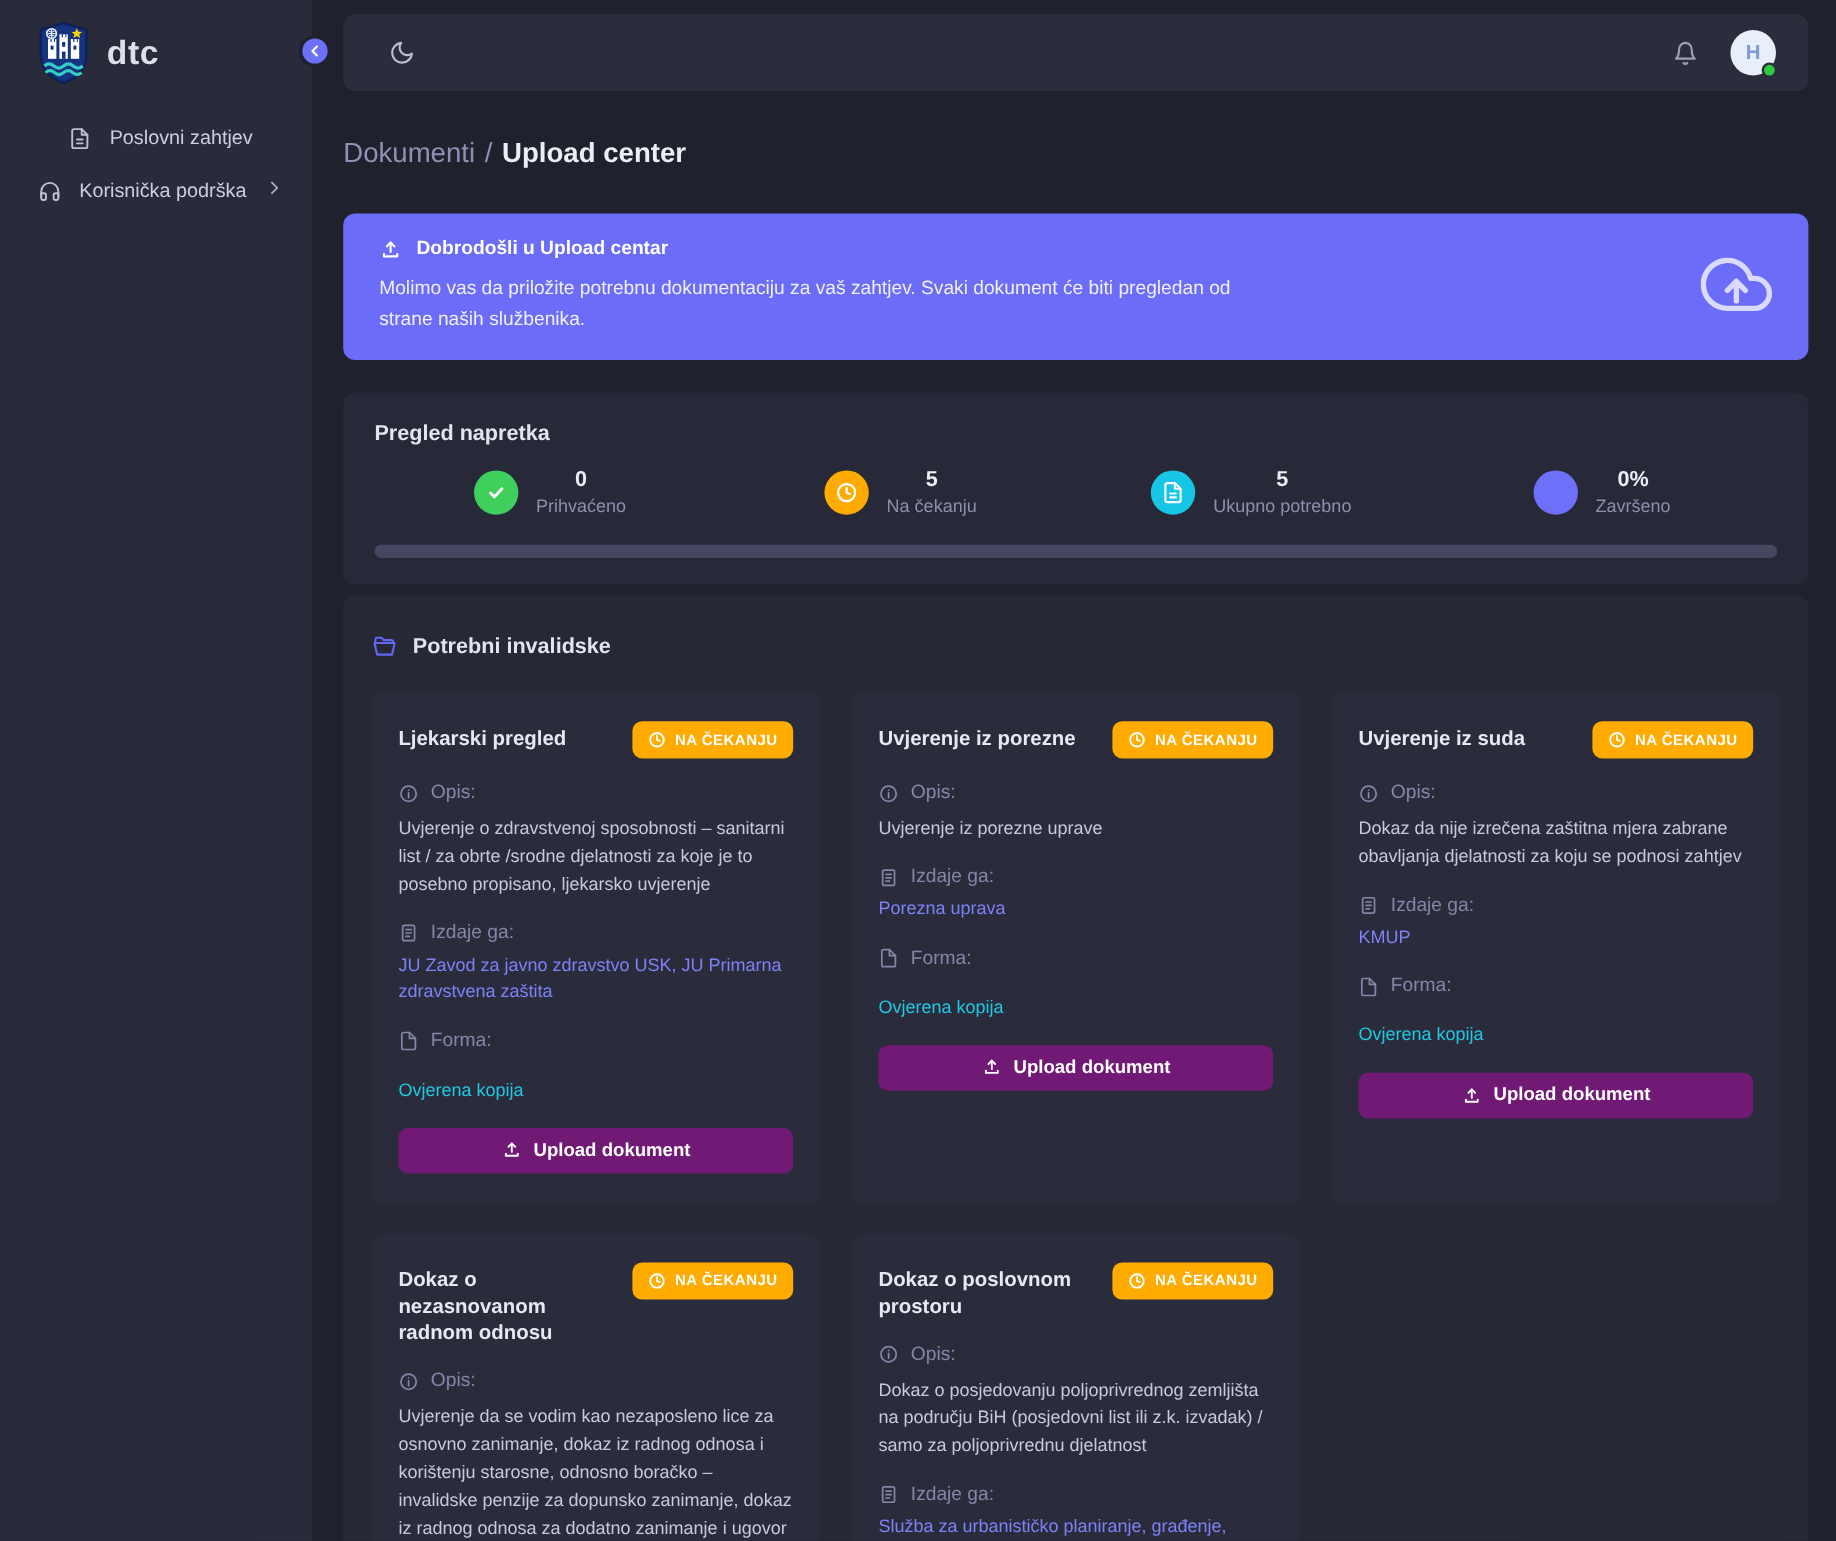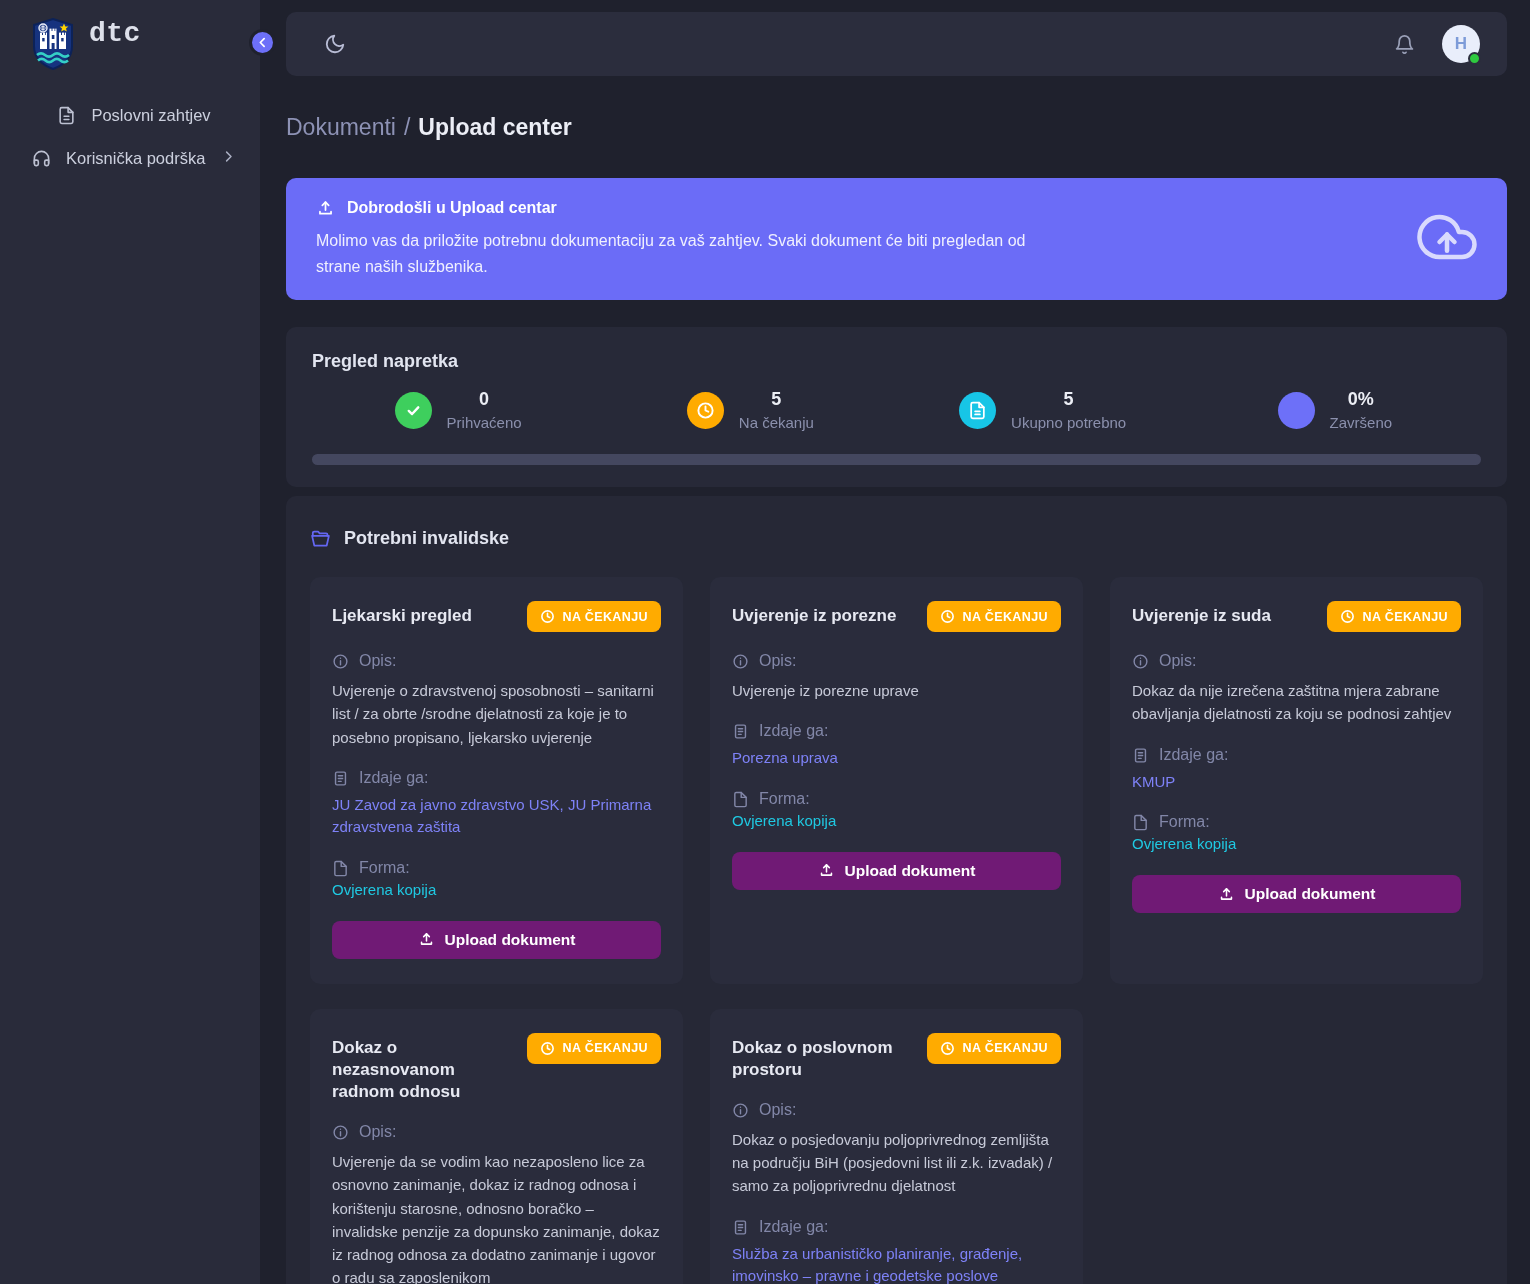--- a/index.html
+++ b/index.html
@@ -13,7 +13,7 @@
 
   
   .sidebar { width:260px; flex-shrink:0; background:#292b3a; position:relative; }
-  .logo-row { display:flex; align-items:flex-start; gap:13px; padding:18px 0 0 30px;font-family:Liberation Mono, monospace; }
+  .logo-row { display:flex; align-items:center; gap:13px; padding:18px 0 0 30px; }
   .logo-text { font-size:28px; font-weight:bold; color:#dde0ea; letter-spacing:.5px; }
   .nav { margin-top:24px; }
   .nav-item { display:flex; align-items:center; gap:15px; padding:12px 24px 12px 32px;

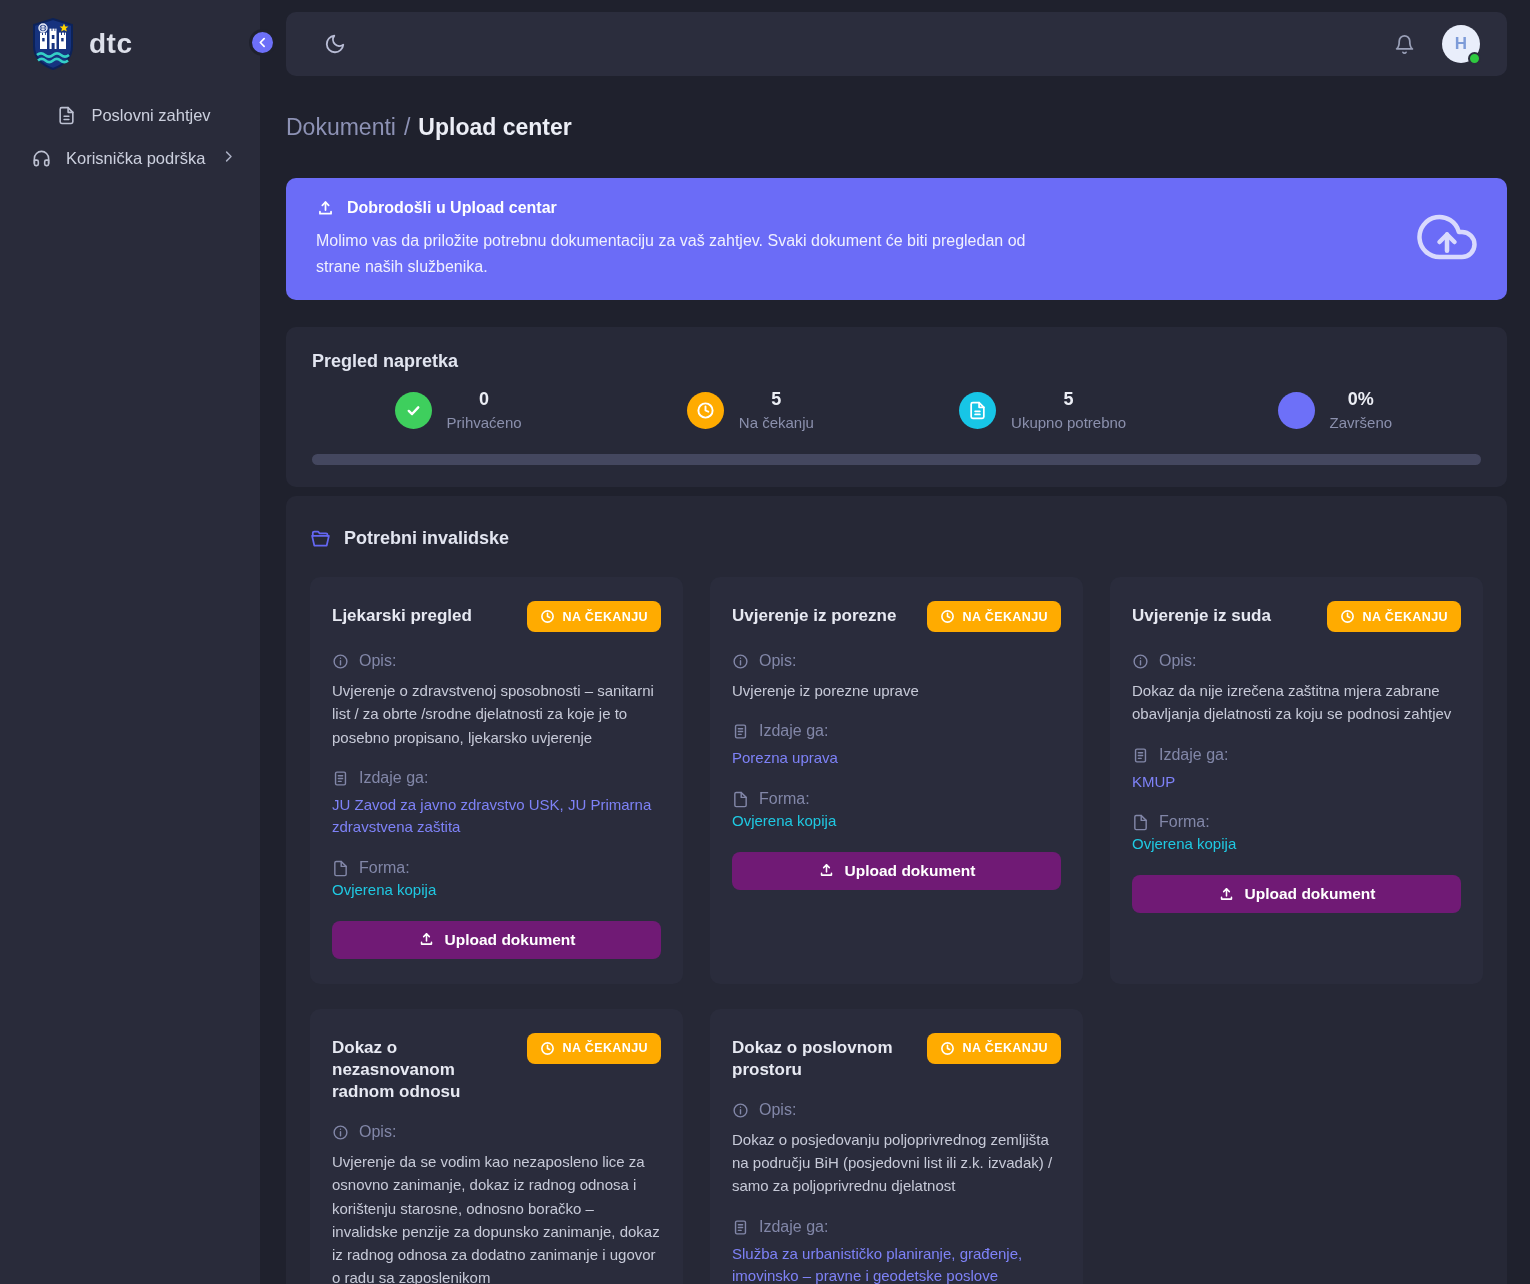--- a/index.html
+++ b/index.html
@@ -84,7 +84,7 @@
     padding:0 13px; height:31px; border-radius:8px; display:flex; align-items:center; gap:8px;
     white-space:nowrap; flex-shrink:0; }
   .badge svg { width:15px; height:15px; stroke:#fff; }
-  .field-label { display:flex; align-items:flex-end; gap:10px; color:#8287a8; font-size:16px; margin-top:20px; }
+  .field-label { display:flex; align-items:center; gap:10px; color:#8287a8; font-size:16px; margin-top:20px; }
   .field-label svg { width:17px; height:17px; stroke:#8287a8; flex-shrink:0; }
   .desc { margin-top:9px; color:#c7cad8; font-size:15px; line-height:1.55; }
   .issuer { margin-top:7px; color:#7e82f7; font-size:15px; line-height:1.5; }

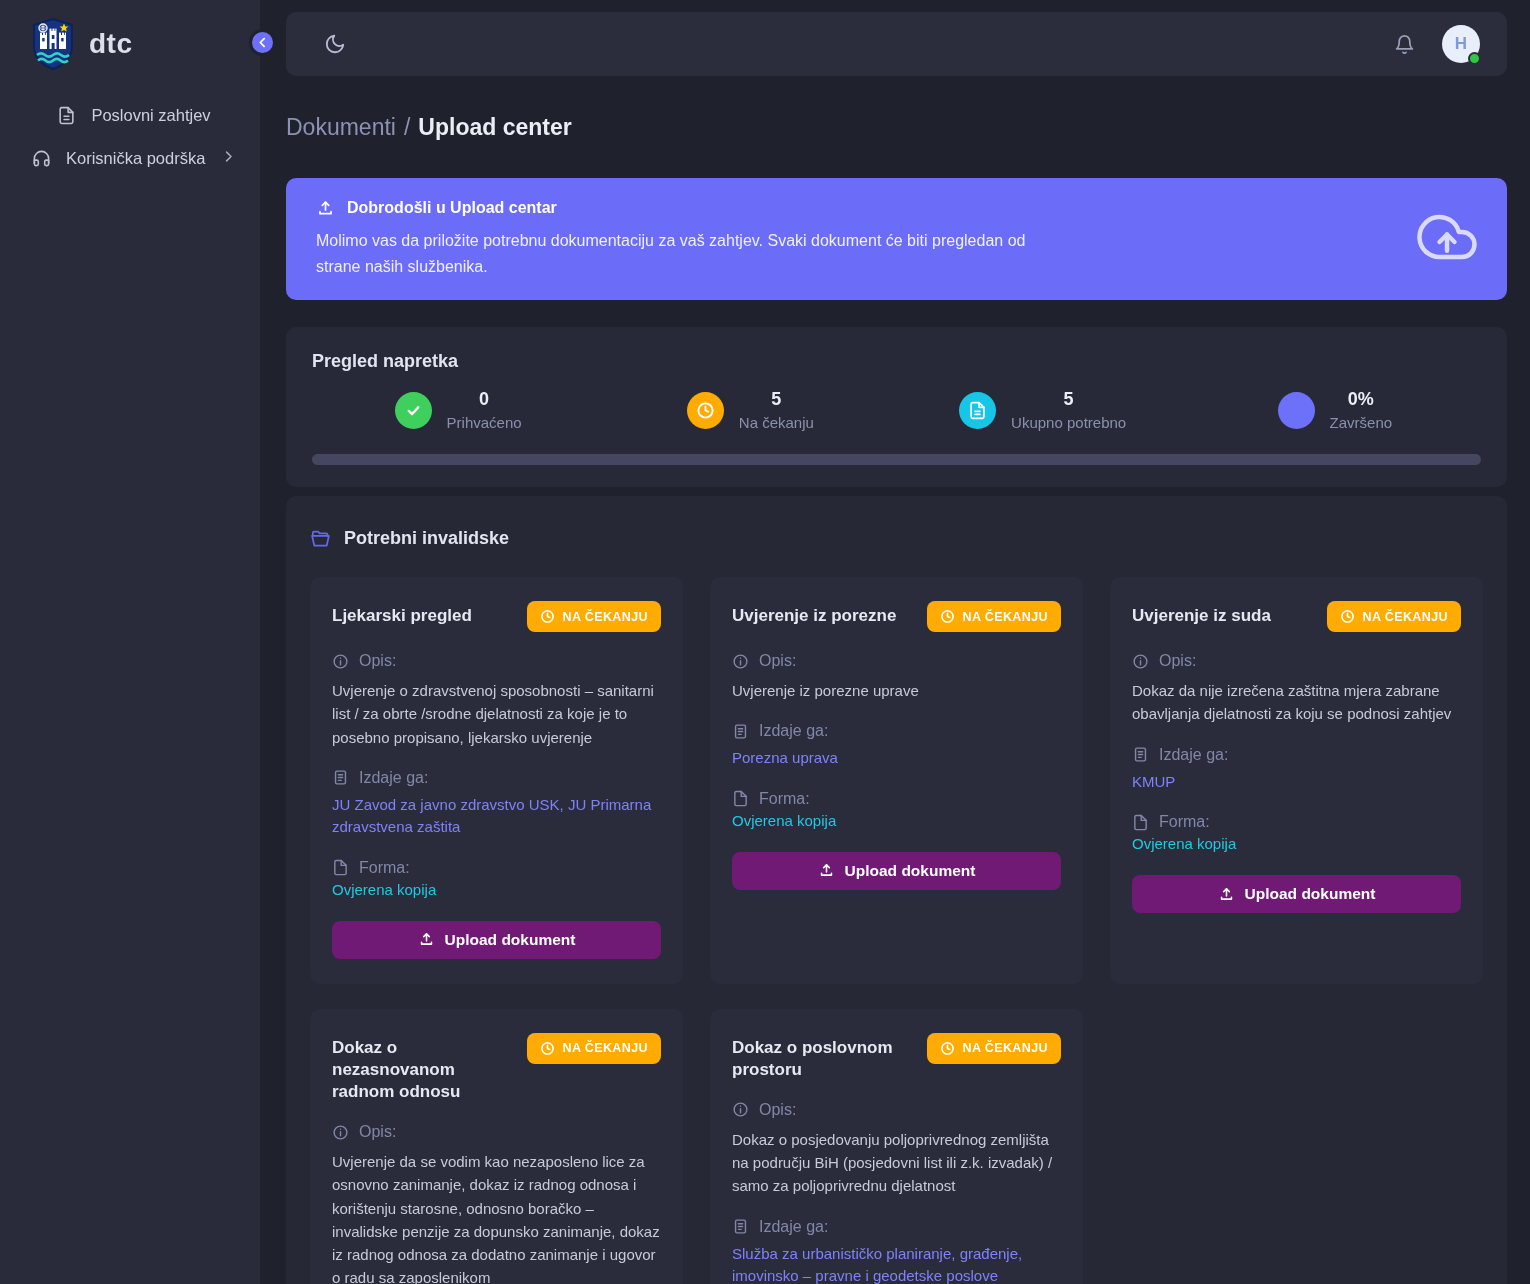--- a/index.html
+++ b/index.html
@@ -88,7 +88,7 @@
   .field-label svg { width:17px; height:17px; stroke:#8287a8; flex-shrink:0; }
   .desc { margin-top:9px; color:#c7cad8; font-size:15px; line-height:1.55; }
   .issuer { margin-top:7px; color:#7e82f7; font-size:15px; line-height:1.5; }
-  .forma { margin-top:4px; color:#1fc9e2; font-size:15px; }
+  .forma { margin-top:23px; color:#1fc9e2; font-size:15px; }
   .upload-btn { margin-top:23px; width:100%; height:38px; border:none; border-radius:8px;
     background:#701a75; color:#fff; font-size:15.5px; font-weight:bold; font-family:inherit;
     display:flex; align-items:center; justify-content:center; gap:10px; cursor:pointer; }

